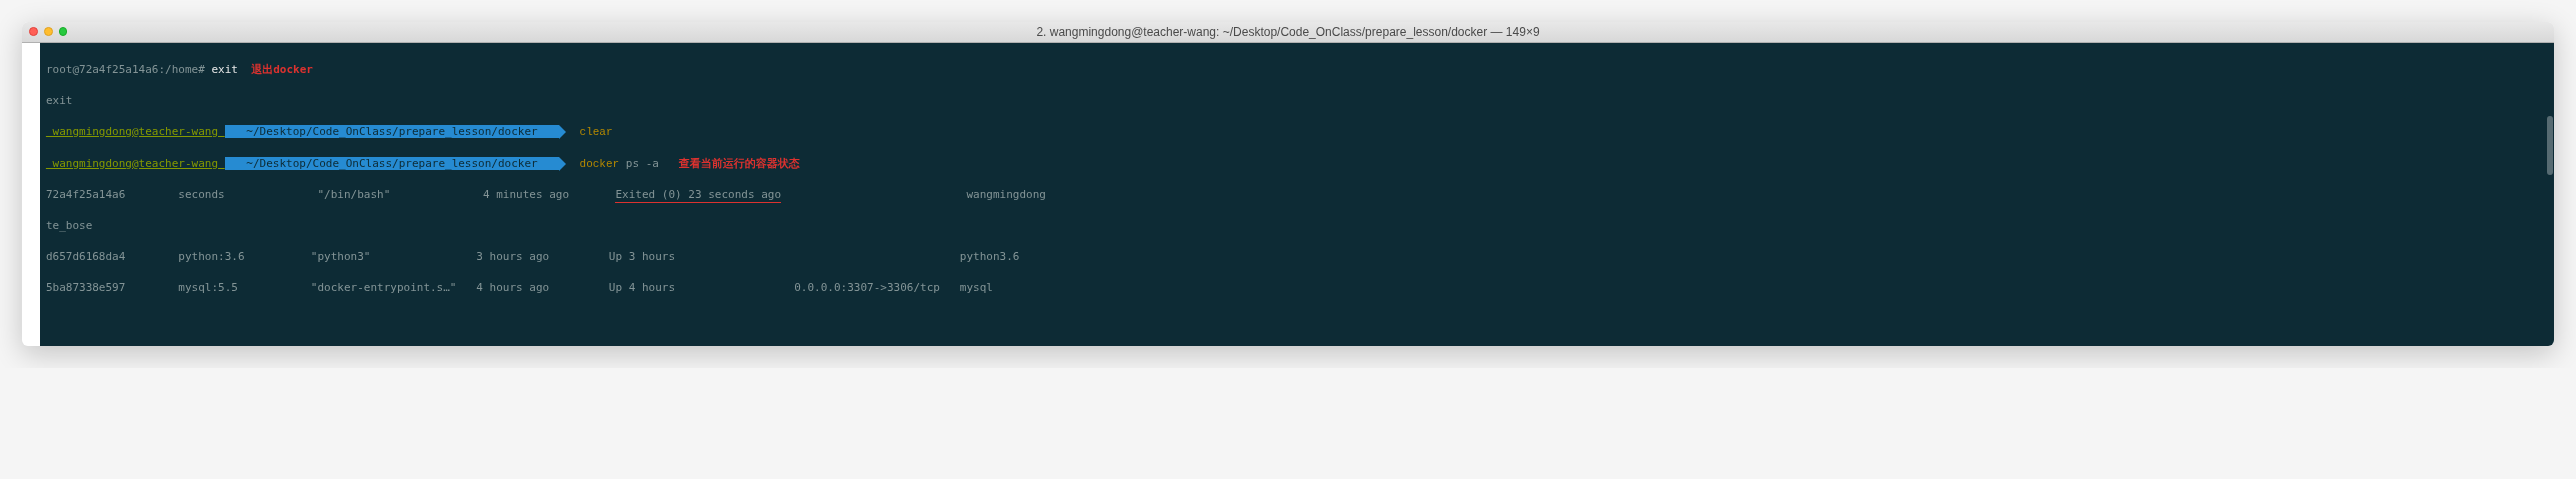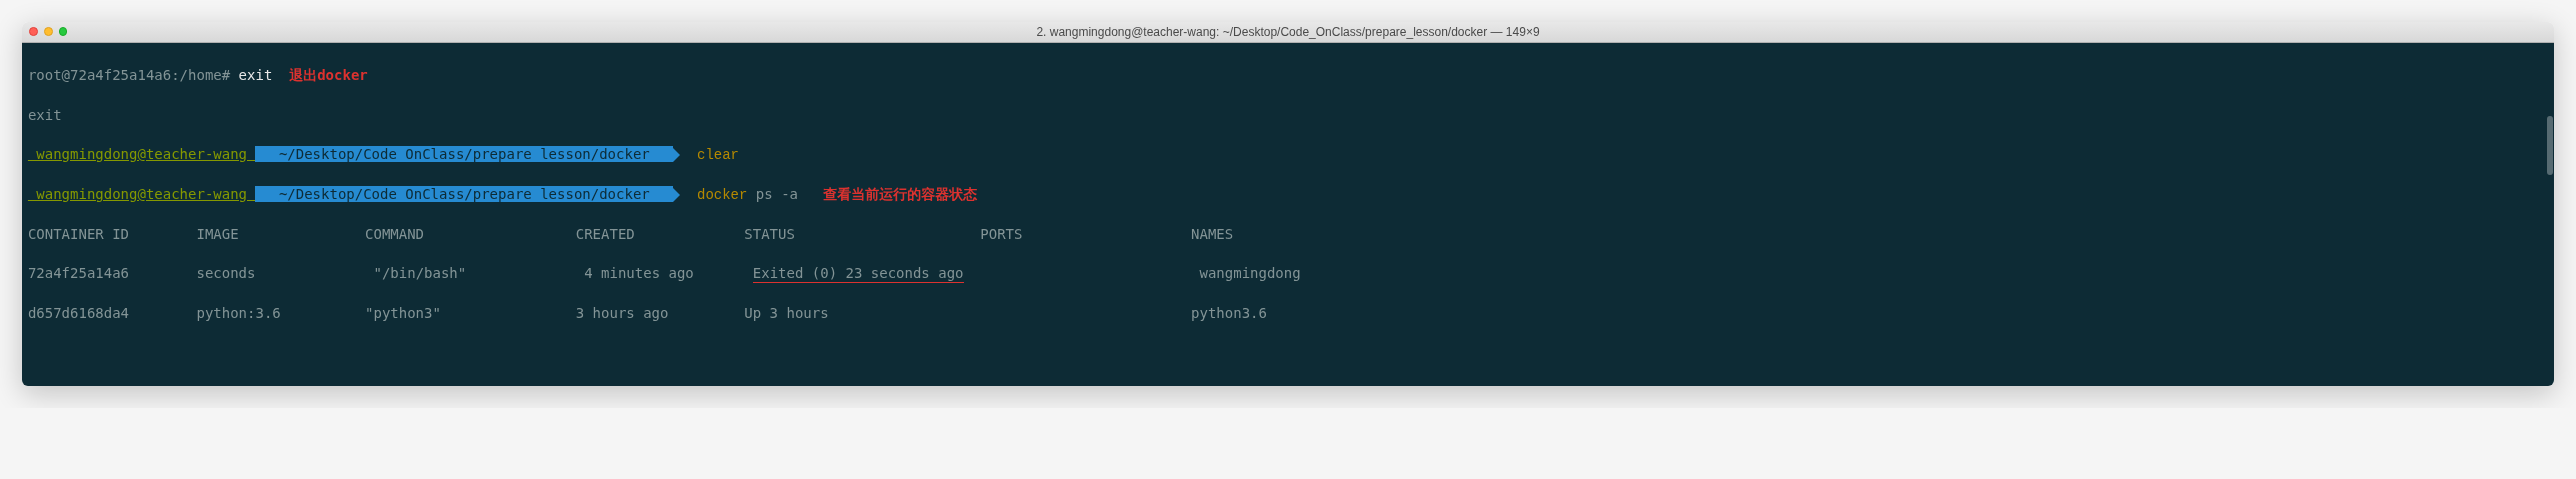--- a/index.html
+++ b/index.html
@@ -52,12 +52,13 @@
       background: #0d2b35;
       padding: 4.4px 5.9px;
       font-family: "Menlo", "Monaco", "Consolas", monospace;
-      font-size: 14px;
+      font-size: 11px;
       line-height: 1.4;
       color: #839496;
       white-space: pre;
       overflow-x: auto;
       position: relative;
+      margin-left: 18px;
     }
     .line {
       display: block;

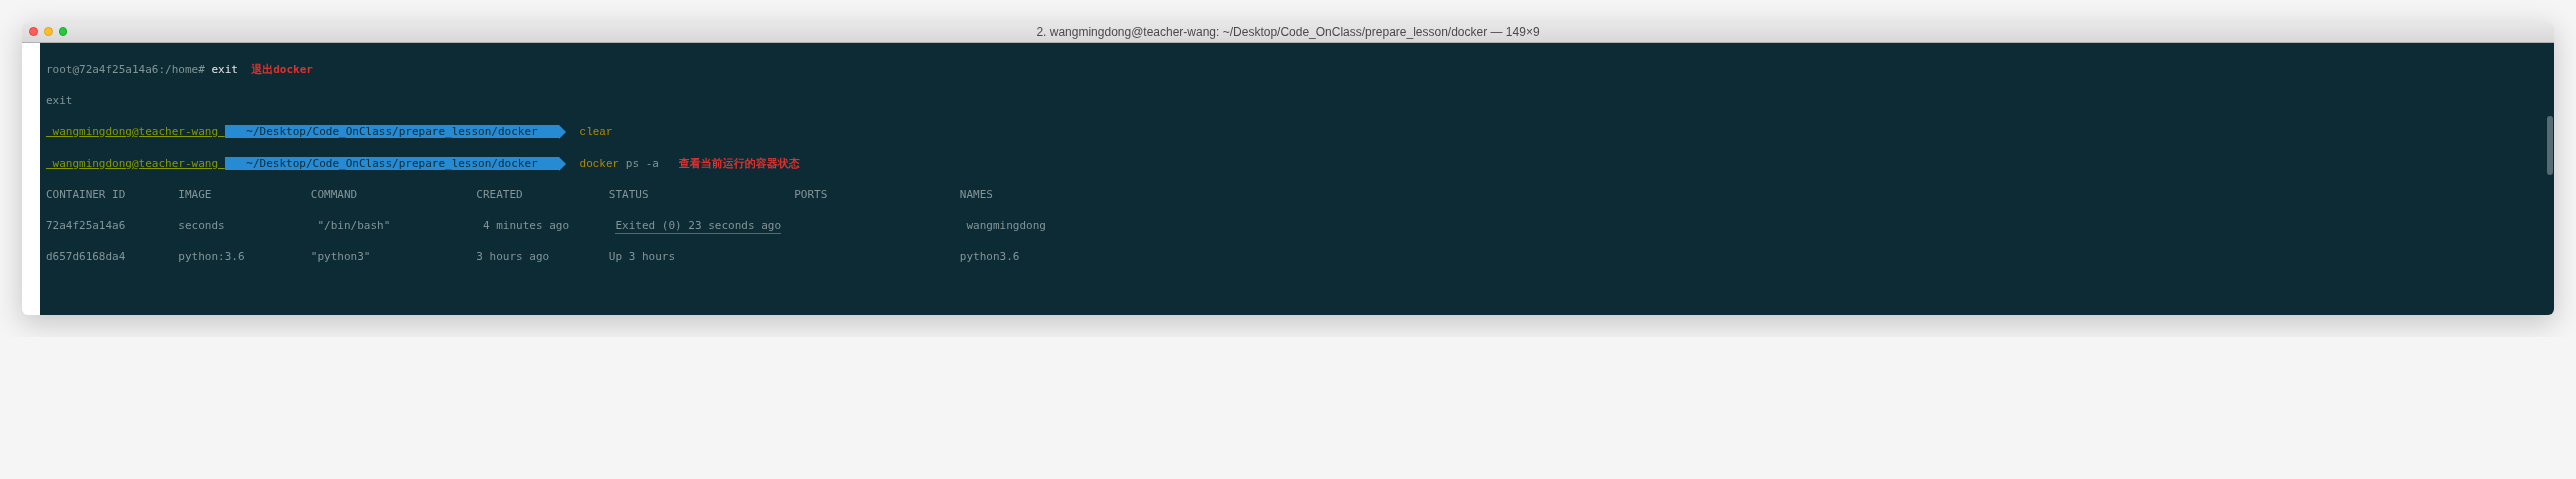--- a/index.html
+++ b/index.html
@@ -117,7 +117,6 @@
 <span class="line"><span>exit</span></span>
 <span class="line"><span class="user-green"> wangmingdong@teacher-wang </span><span class="path-segment"> ~/Desktop/Code_OnClass/prepare_lesson/docker </span><span class="path-arrow-after"></span><span class="cmd-yellow">  clear</span></span>
 <span class="line"><span class="user-green"> wangmingdong@teacher-wang </span><span class="path-segment"> ~/Desktop/Code_OnClass/prepare_lesson/docker </span><span class="path-arrow-after"></span><span class="cmd-yellow">  docker</span><span class="cmd-gray"> ps -a</span><span class="anno-red">   查看当前运行的容器状态</span></span>
-<span class="line header-row">CONTAINER ID        IMAGE               COMMAND                  CREATED             STATUS                      PORTS                    NAMES</span>
 <span class="line"><span>72a4f25a14a6        </span><span>seconds              </span><span>"/bin/bash"              </span><span>4 minutes ago       </span><span class="underline-red">Exited (0) 23 seconds ago</span><span>                            </span><span>wangmingdong</span></span>
 <span class="line">d657d6168da4        python:3.6          "python3"                3 hours ago         Up 3 hours                                           python3.6</span>
     <div class="scrollbar"></div>

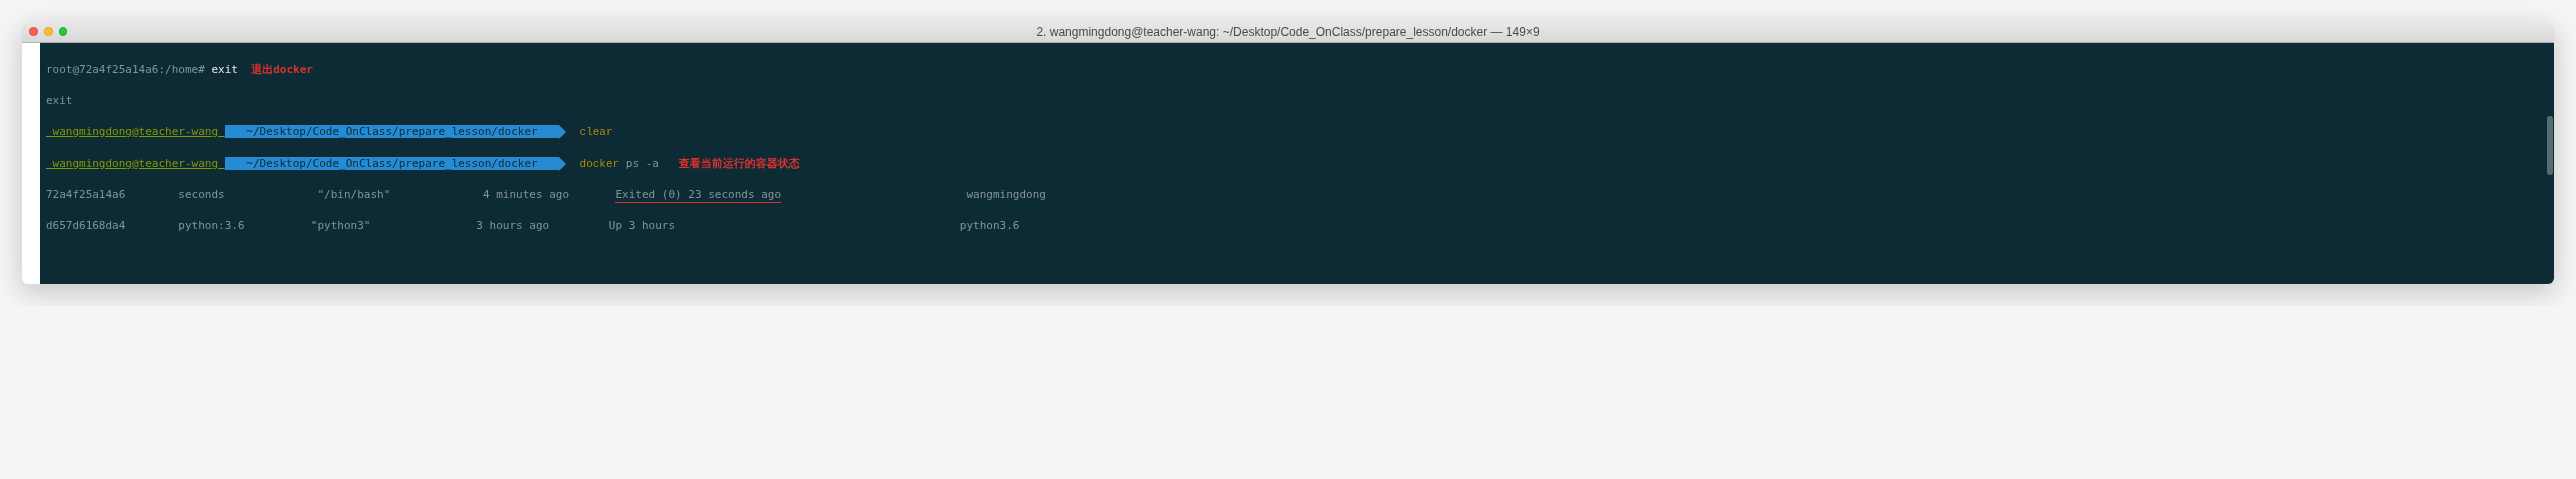--- a/index.html
+++ b/index.html
@@ -118,6 +118,7 @@
 <span class="line"><span class="user-green"> wangmingdong@teacher-wang </span><span class="path-segment"> ~/Desktop/Code_OnClass/prepare_lesson/docker </span><span class="path-arrow-after"></span><span class="cmd-yellow">  clear</span></span>
 <span class="line"><span class="user-green"> wangmingdong@teacher-wang </span><span class="path-segment"> ~/Desktop/Code_OnClass/prepare_lesson/docker </span><span class="path-arrow-after"></span><span class="cmd-yellow">  docker</span><span class="cmd-gray"> ps -a</span><span class="anno-red">   查看当前运行的容器状态</span></span>
 <span class="line"><span>72a4f25a14a6        </span><span>seconds              </span><span>"/bin/bash"              </span><span>4 minutes ago       </span><span class="underline-red">Exited (0) 23 seconds ago</span><span>                            </span><span>wangmingdong</span></span>
+<span class="line">te_bose</span>
 <span class="line">d657d6168da4        python:3.6          "python3"                3 hours ago         Up 3 hours                                           python3.6</span>
     <div class="scrollbar"></div>
   </div>

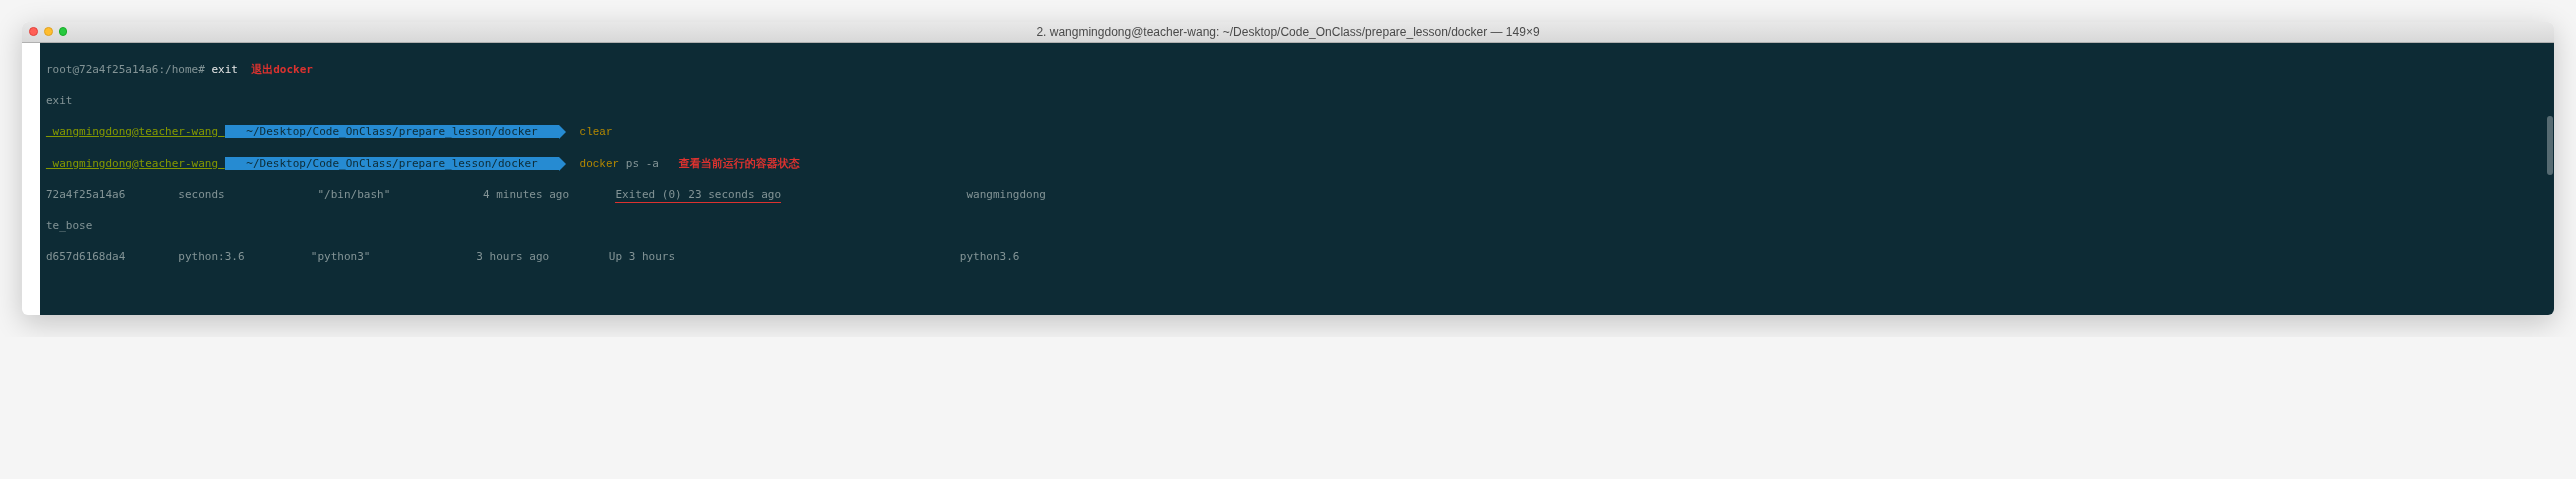--- a/index.html
+++ b/index.html
@@ -120,6 +120,7 @@
 <span class="line"><span>72a4f25a14a6        </span><span>seconds              </span><span>"/bin/bash"              </span><span>4 minutes ago       </span><span class="underline-red">Exited (0) 23 seconds ago</span><span>                            </span><span>wangmingdong</span></span>
 <span class="line">te_bose</span>
 <span class="line">d657d6168da4        python:3.6          "python3"                3 hours ago         Up 3 hours                                           python3.6</span>
+<span class="line">5ba87338e597        mysql:5.5           "docker-entrypoint.s…"   4 hours ago         Up 4 hours                  0.0.0.0:3307-&gt;3306/tcp   mysql</span>
     <div class="scrollbar"></div>
   </div>
 </div>

